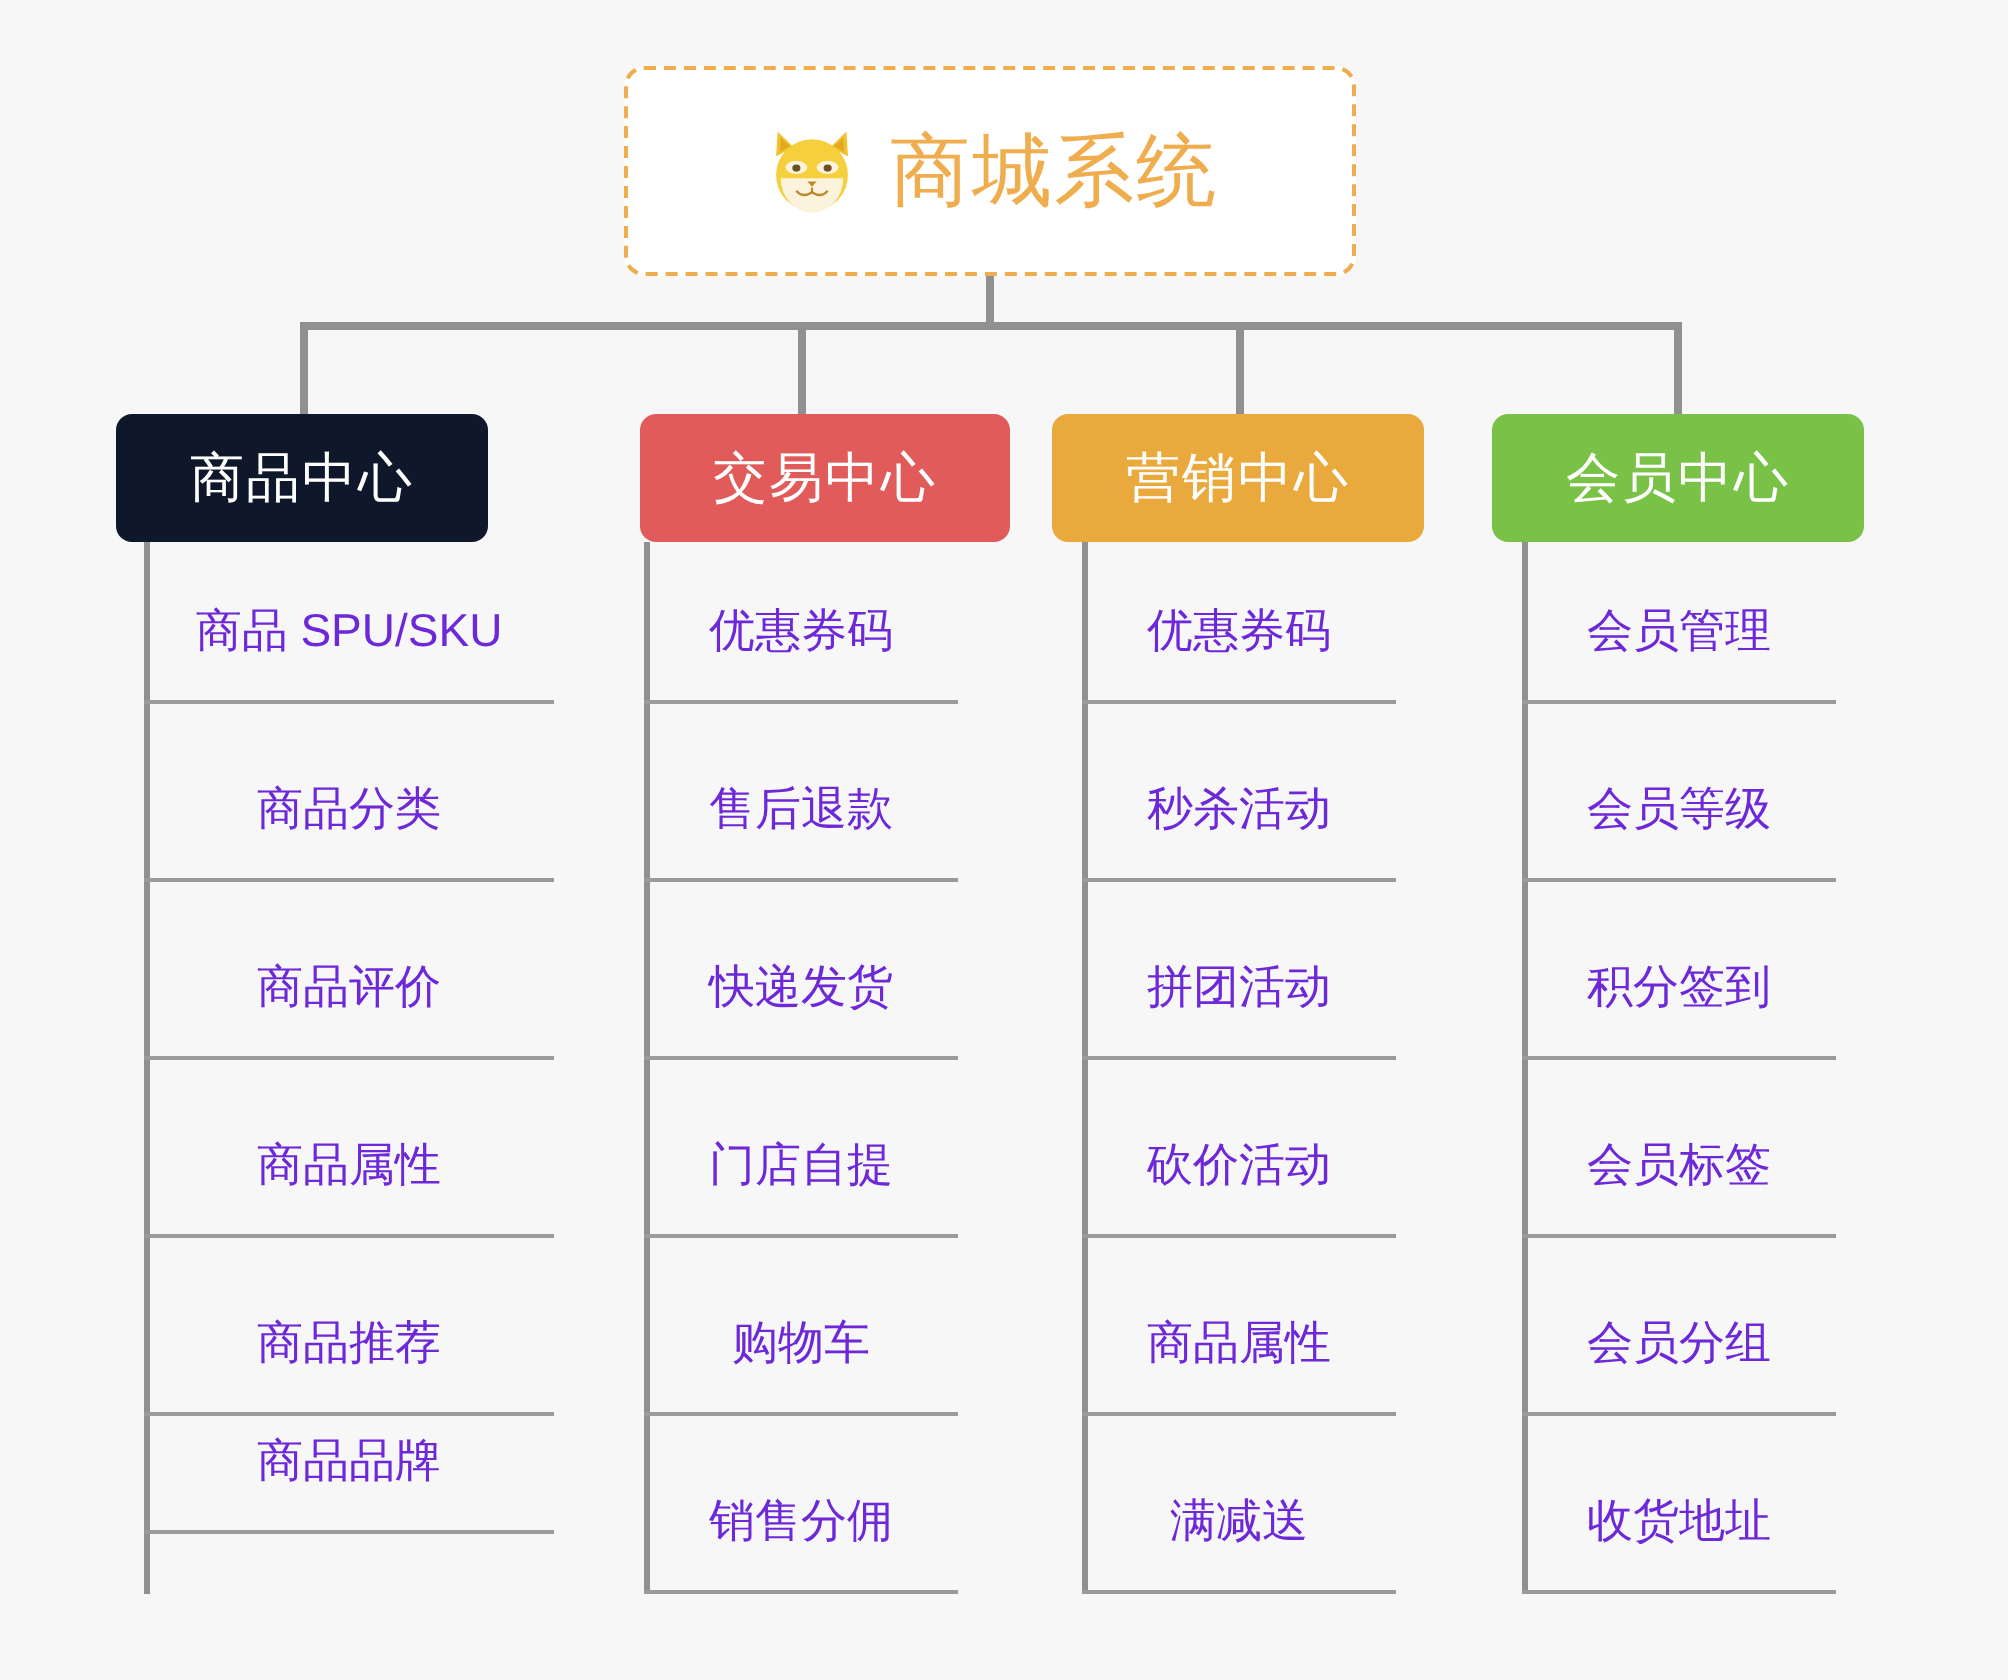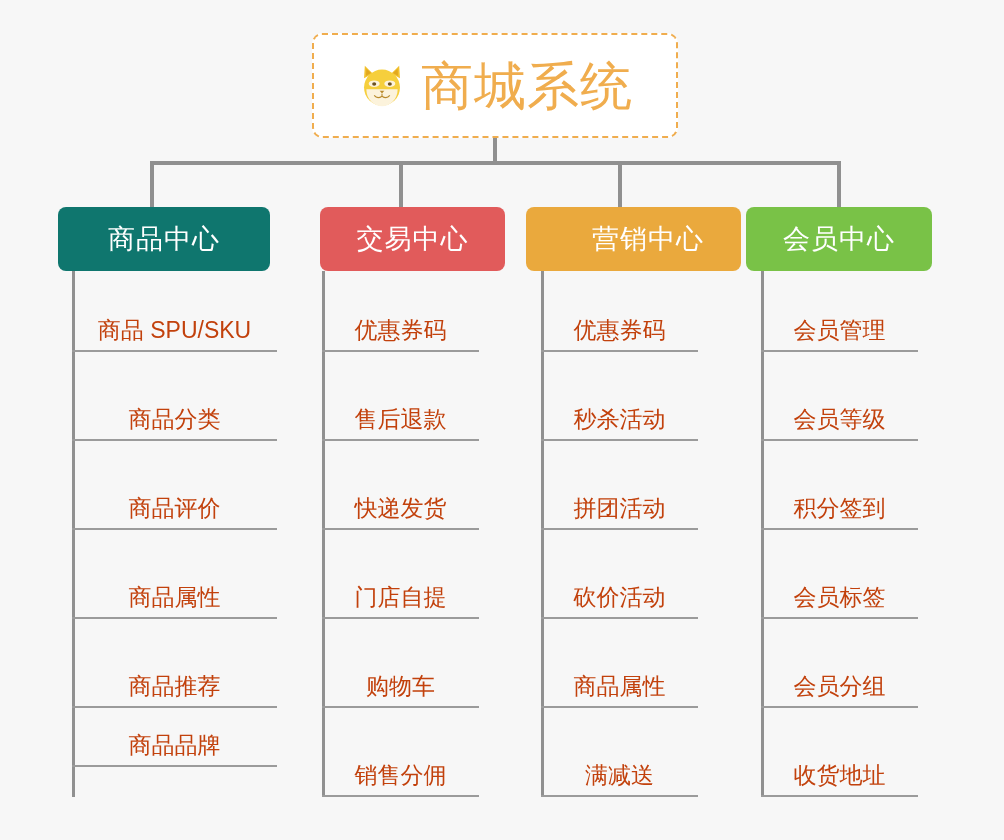--- a/index.html
+++ b/index.html
@@ -43,7 +43,7 @@
     flex: 0 0 auto;
   }
   .root-title {
-    font-size: 52px;
+    font-size: 40px;
     color: #f0ad4e;
     line-height: 1;
     letter-spacing: 1px;

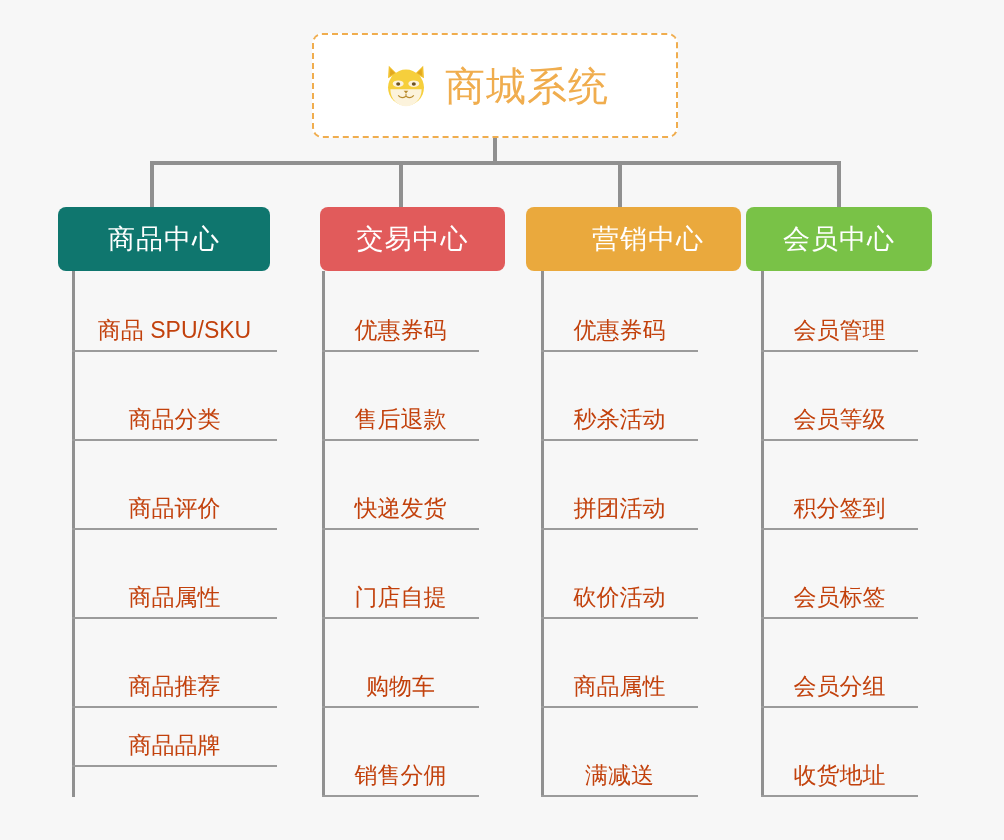--- a/index.html
+++ b/index.html
@@ -131,7 +131,7 @@
 
   <div id="columns-host">
       <div class="column" style="left: 0px;">
-        <div class="cat-box" style="left: 58px; width: 212px; background: #0f766e;">
+        <div class="cat-box" style="left: 58px; width: 186px; background: #0f172a;">
           <span>商品中心</span>
         </div>
         <div class="spine" style="left: 72px; top: 64px; height: 526px; background: rgb(144, 144, 144);"></div>

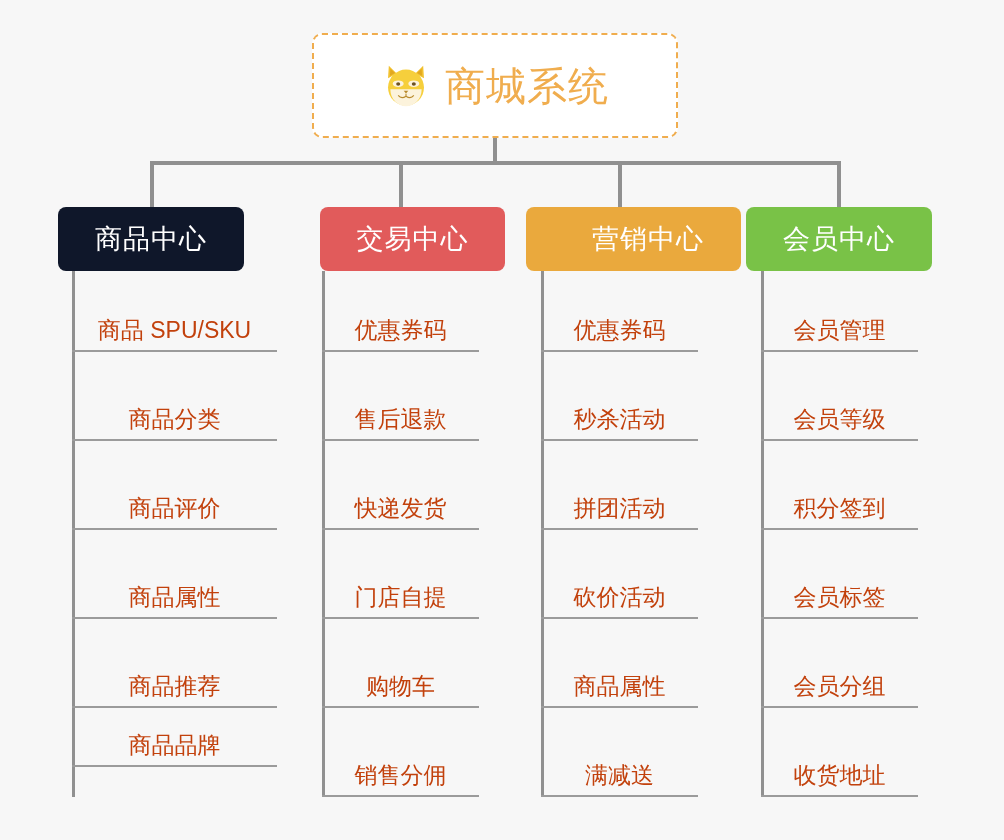--- a/index.html
+++ b/index.html
@@ -179,7 +179,7 @@
         </div>
       </div>
       <div class="column" style="left: 0px;">
-        <div class="cat-box" style="left: 526px; width: 186px; background: rgb(234, 169, 61); padding-left: 29px;">
+        <div class="cat-box" style="left: 526px; width: 186px; background: rgb(234, 169, 61);">
           <span>营销中心</span>
         </div>
         <div class="spine" style="left: 541px; top: 64px; height: 526px; background: rgb(144, 144, 144);"></div>

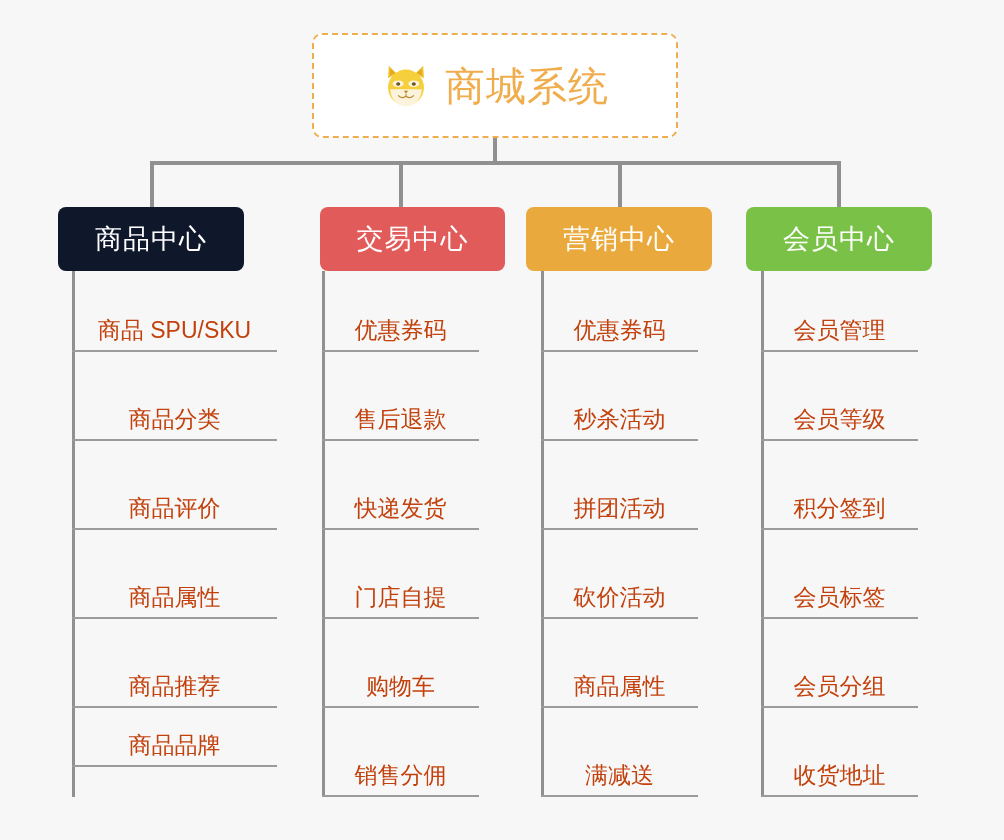--- a/index.html
+++ b/index.html
@@ -89,8 +89,8 @@
     display: flex;
     align-items: flex-end;
     justify-content: center;
-    padding-bottom: 4px;
-    color: #c2410c;
+    padding-bottom: 19px;
+    color: #6d28d9;
     font-size: 23px;
     white-space: nowrap;
   }

